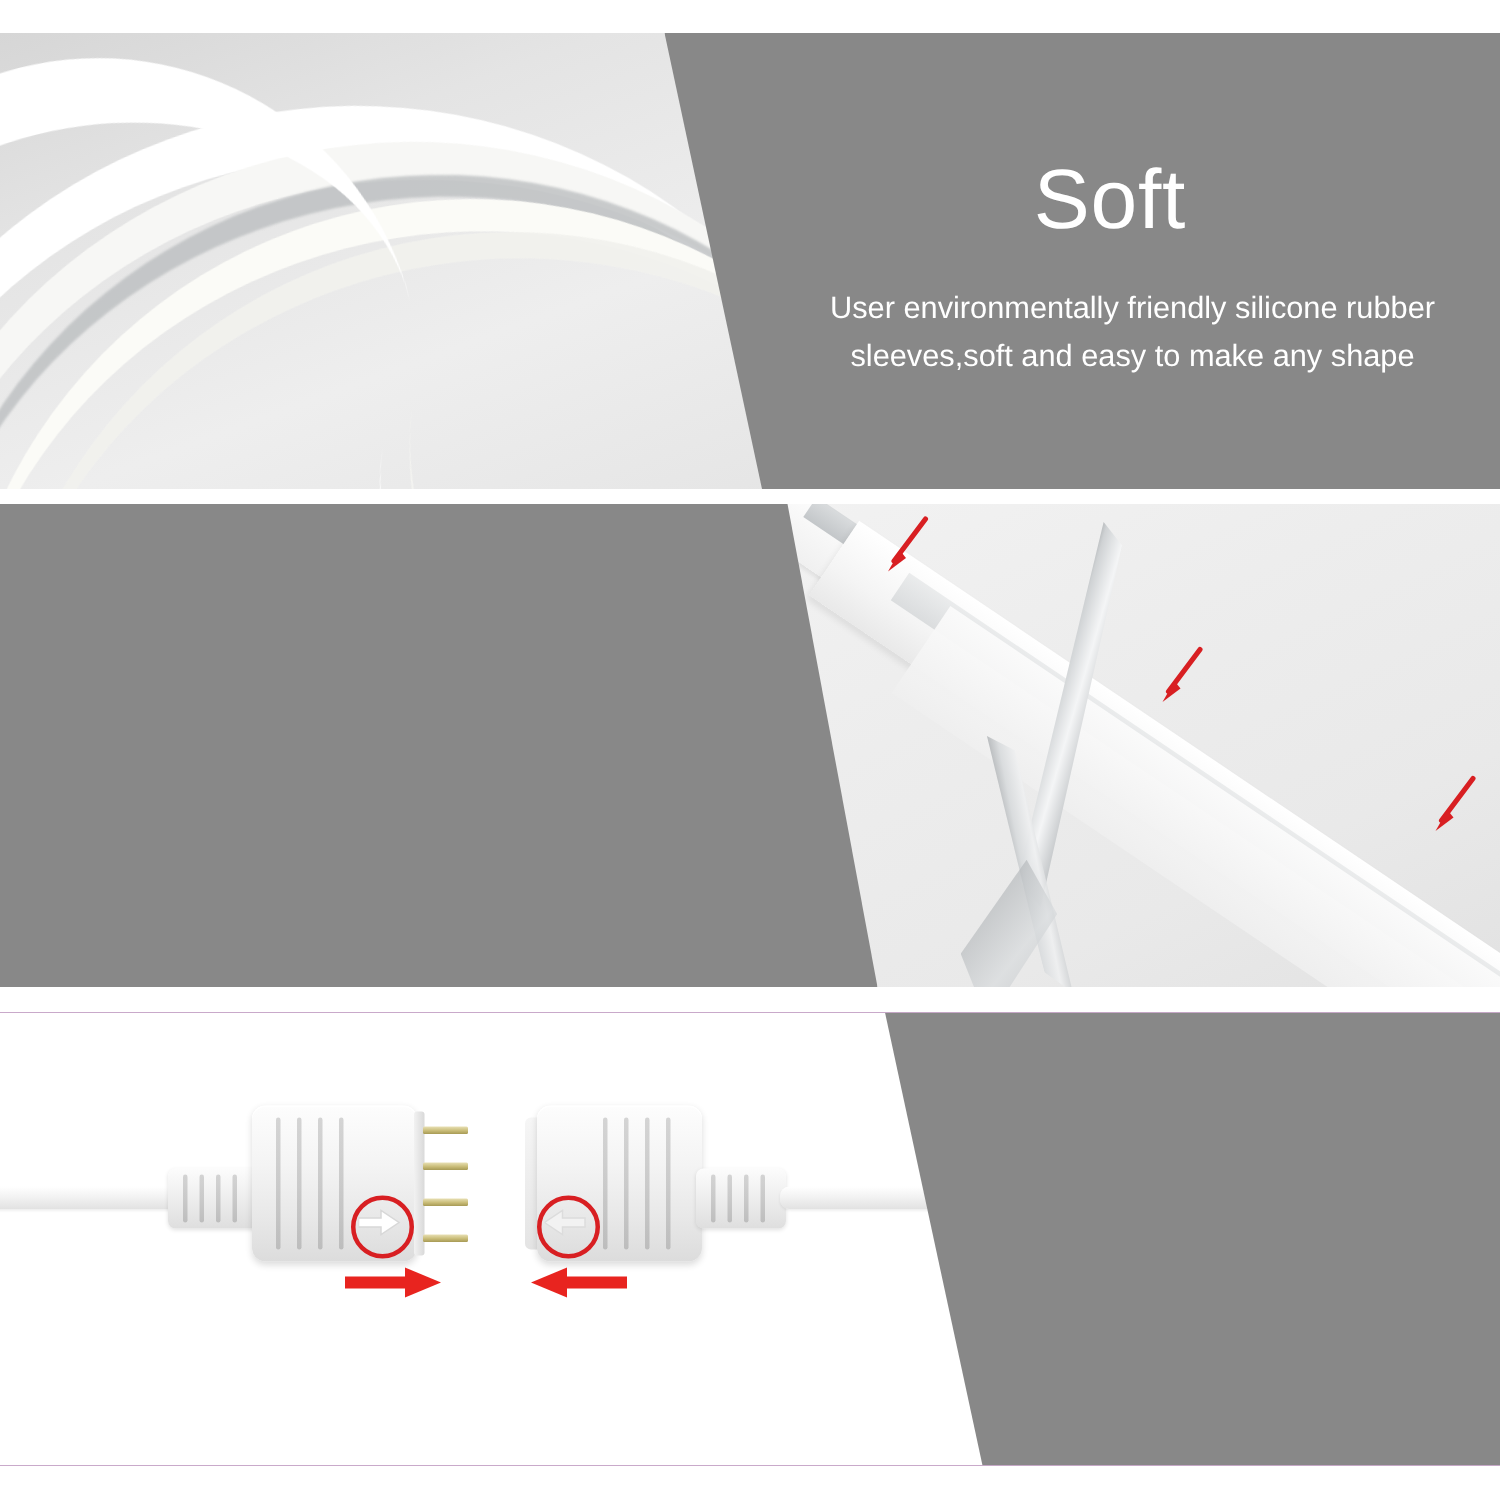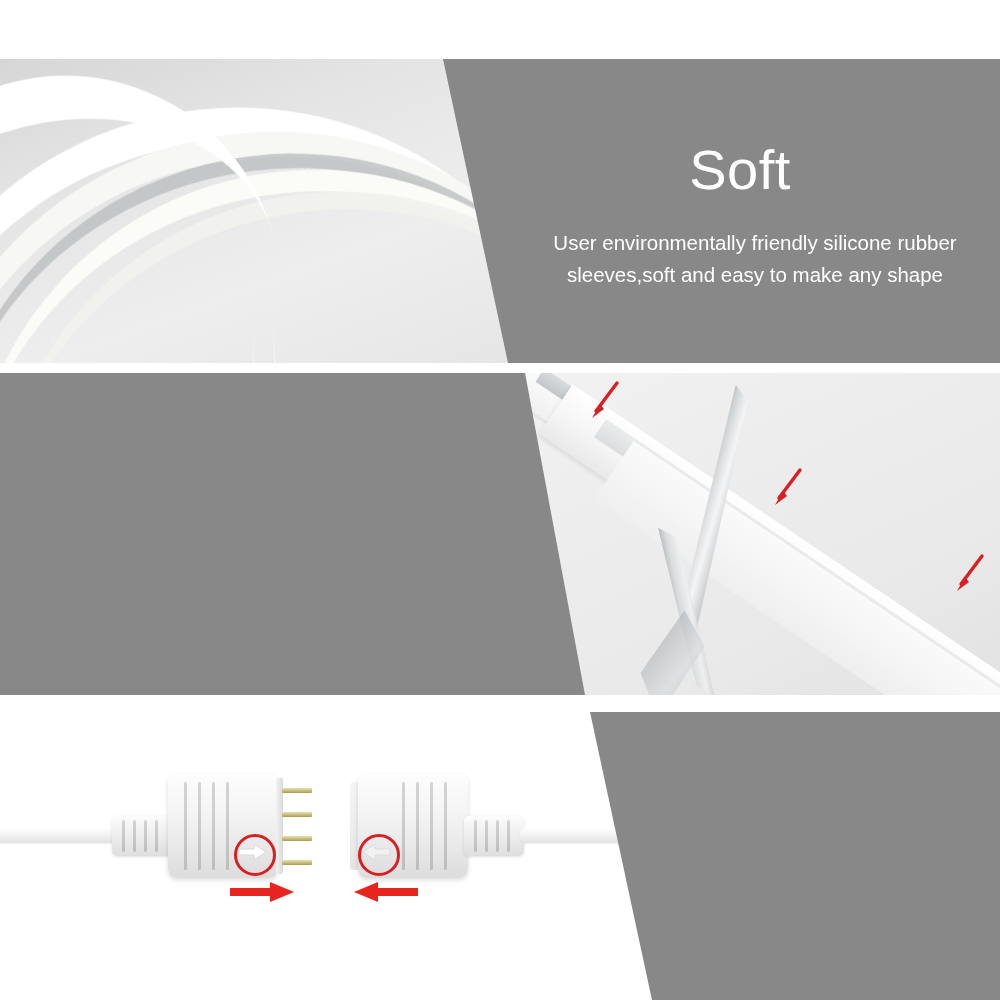--- a/index.html
+++ b/index.html
@@ -6,7 +6,7 @@
   body{width:1000px;height:1000px;font-family:"Liberation Sans",sans-serif;overflow:hidden;}
   .sheet{position:relative;width:1000px;height:1000px;background:#ffffff;}
 
-  .panel{position:absolute;left:0;width:1000px;overflow:hidden;background:#701a75;margin-top:37px;}
+  .panel{position:absolute;left:0;width:1000px;overflow:hidden;background:#701a75;}
   #panel-soft{top:22px;height:304px;}
   #panel-cut{top:336px;height:322px;}
   #panel-conn{top:675px;height:302px;}

